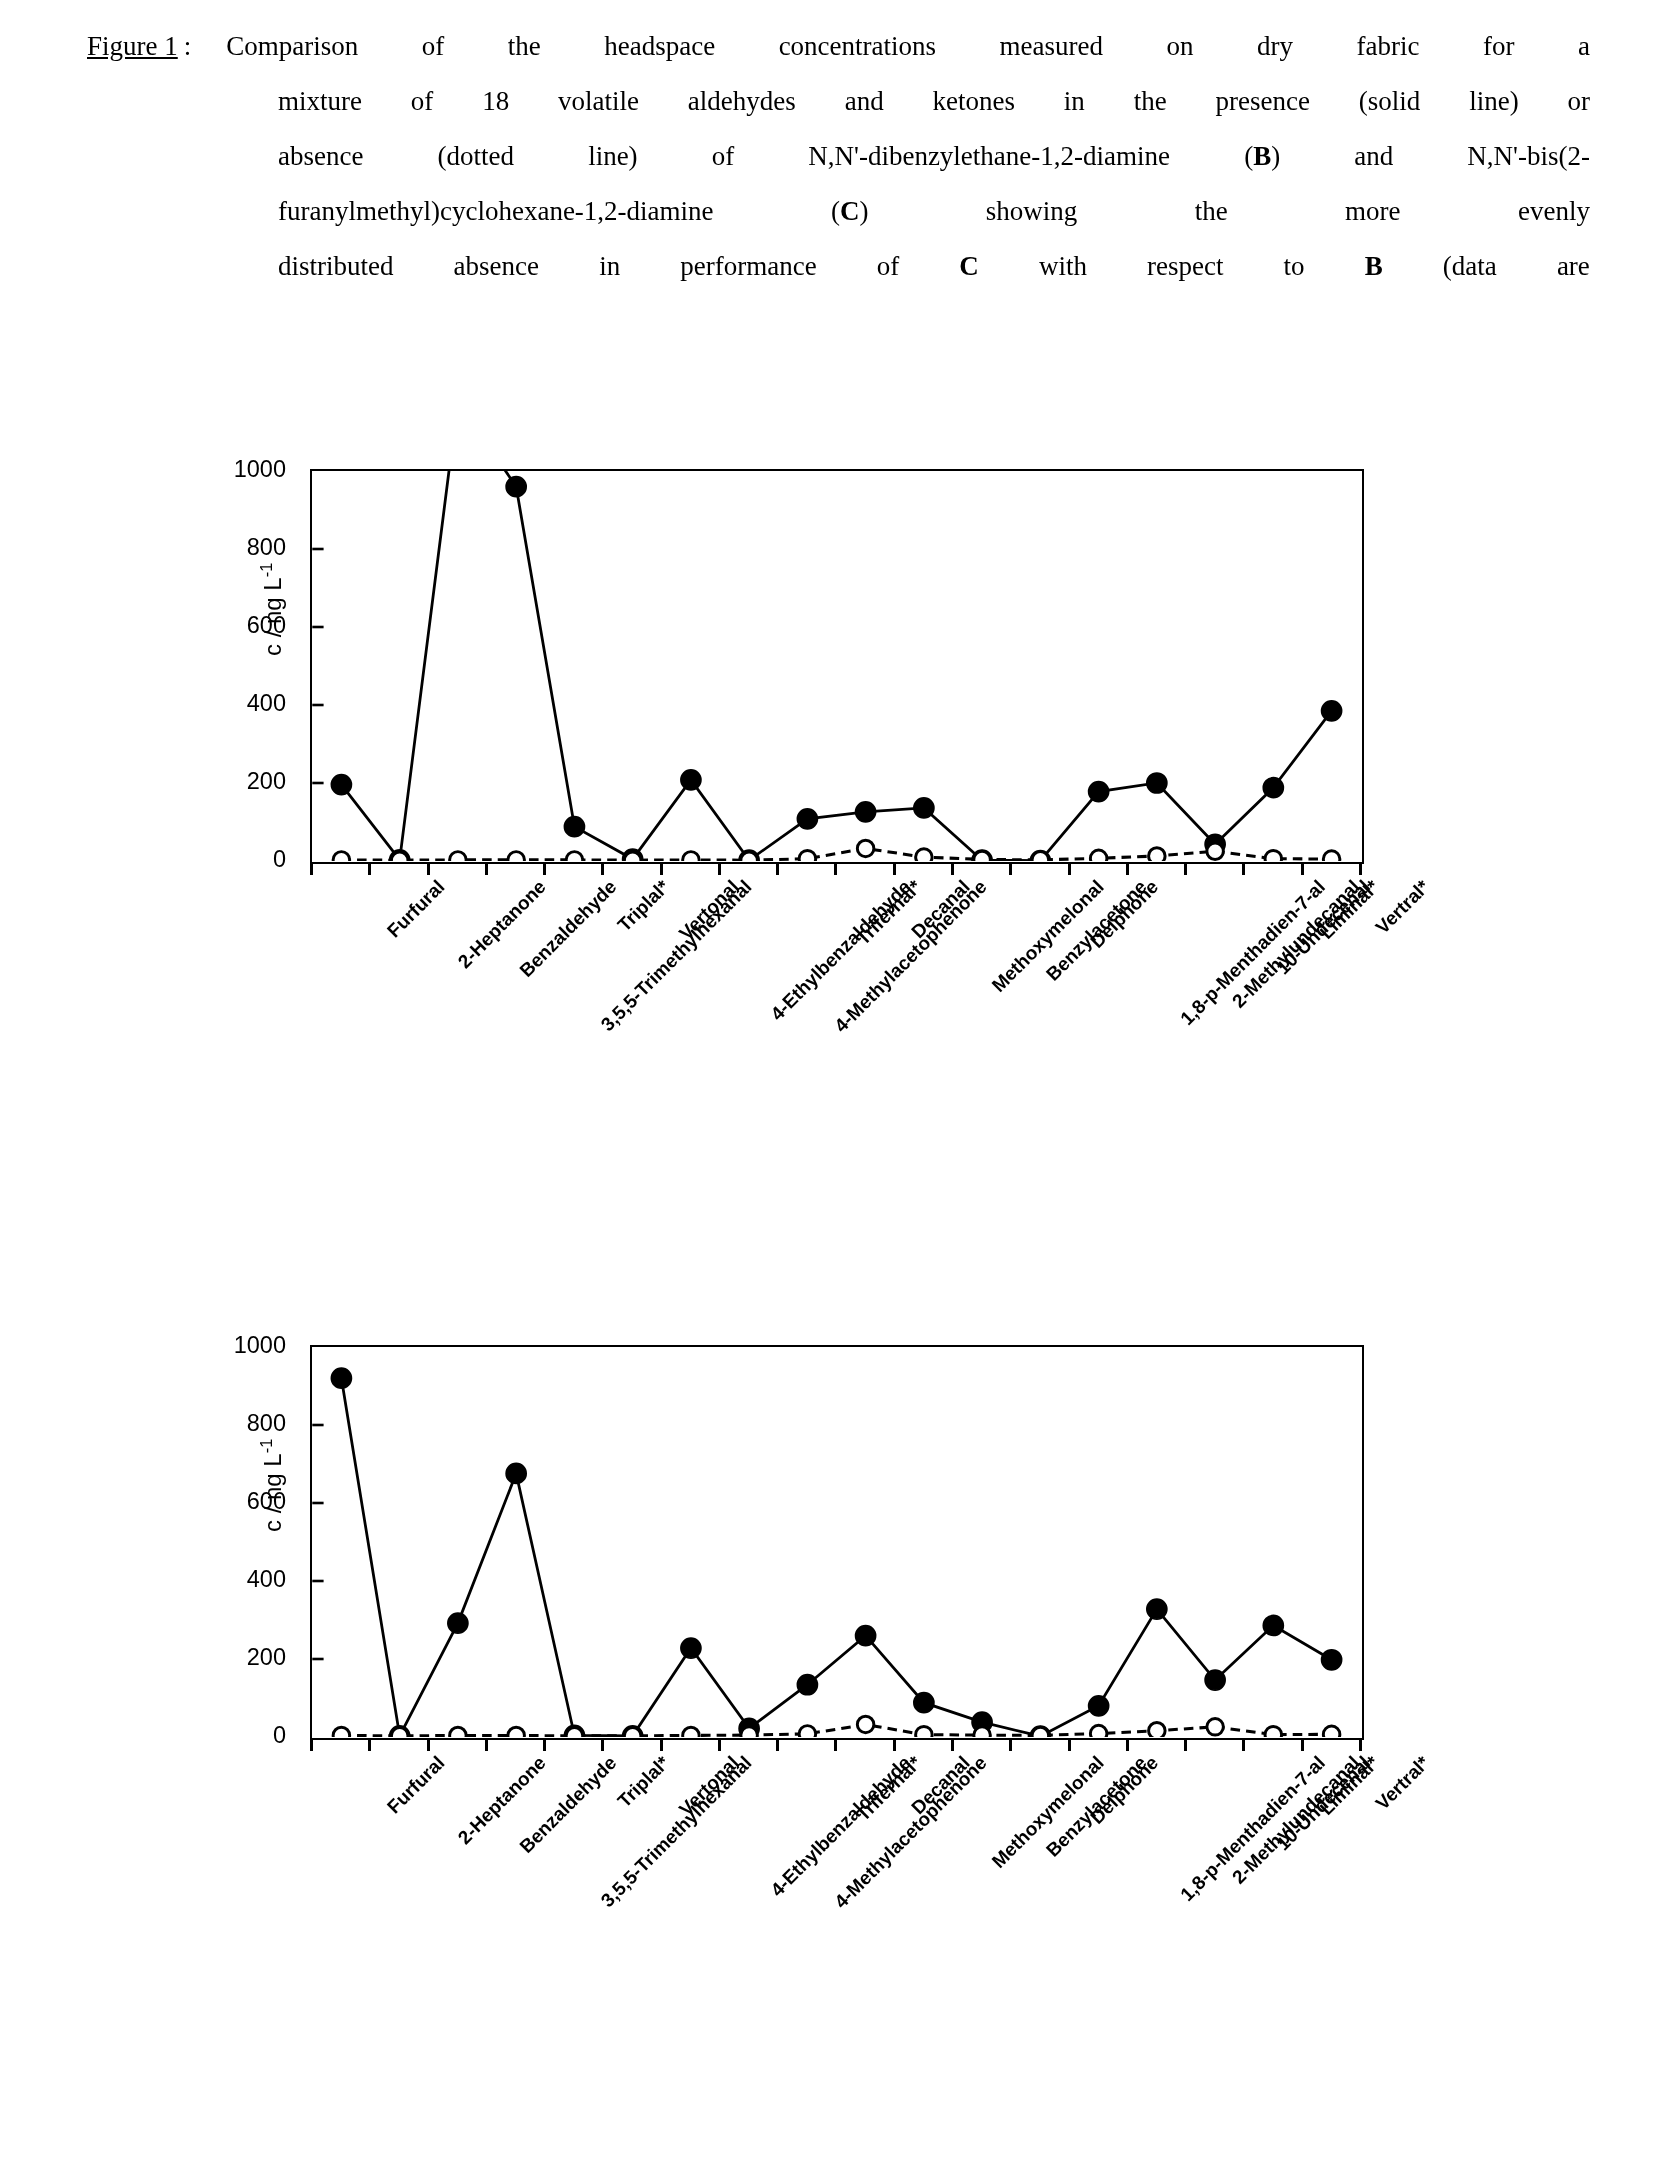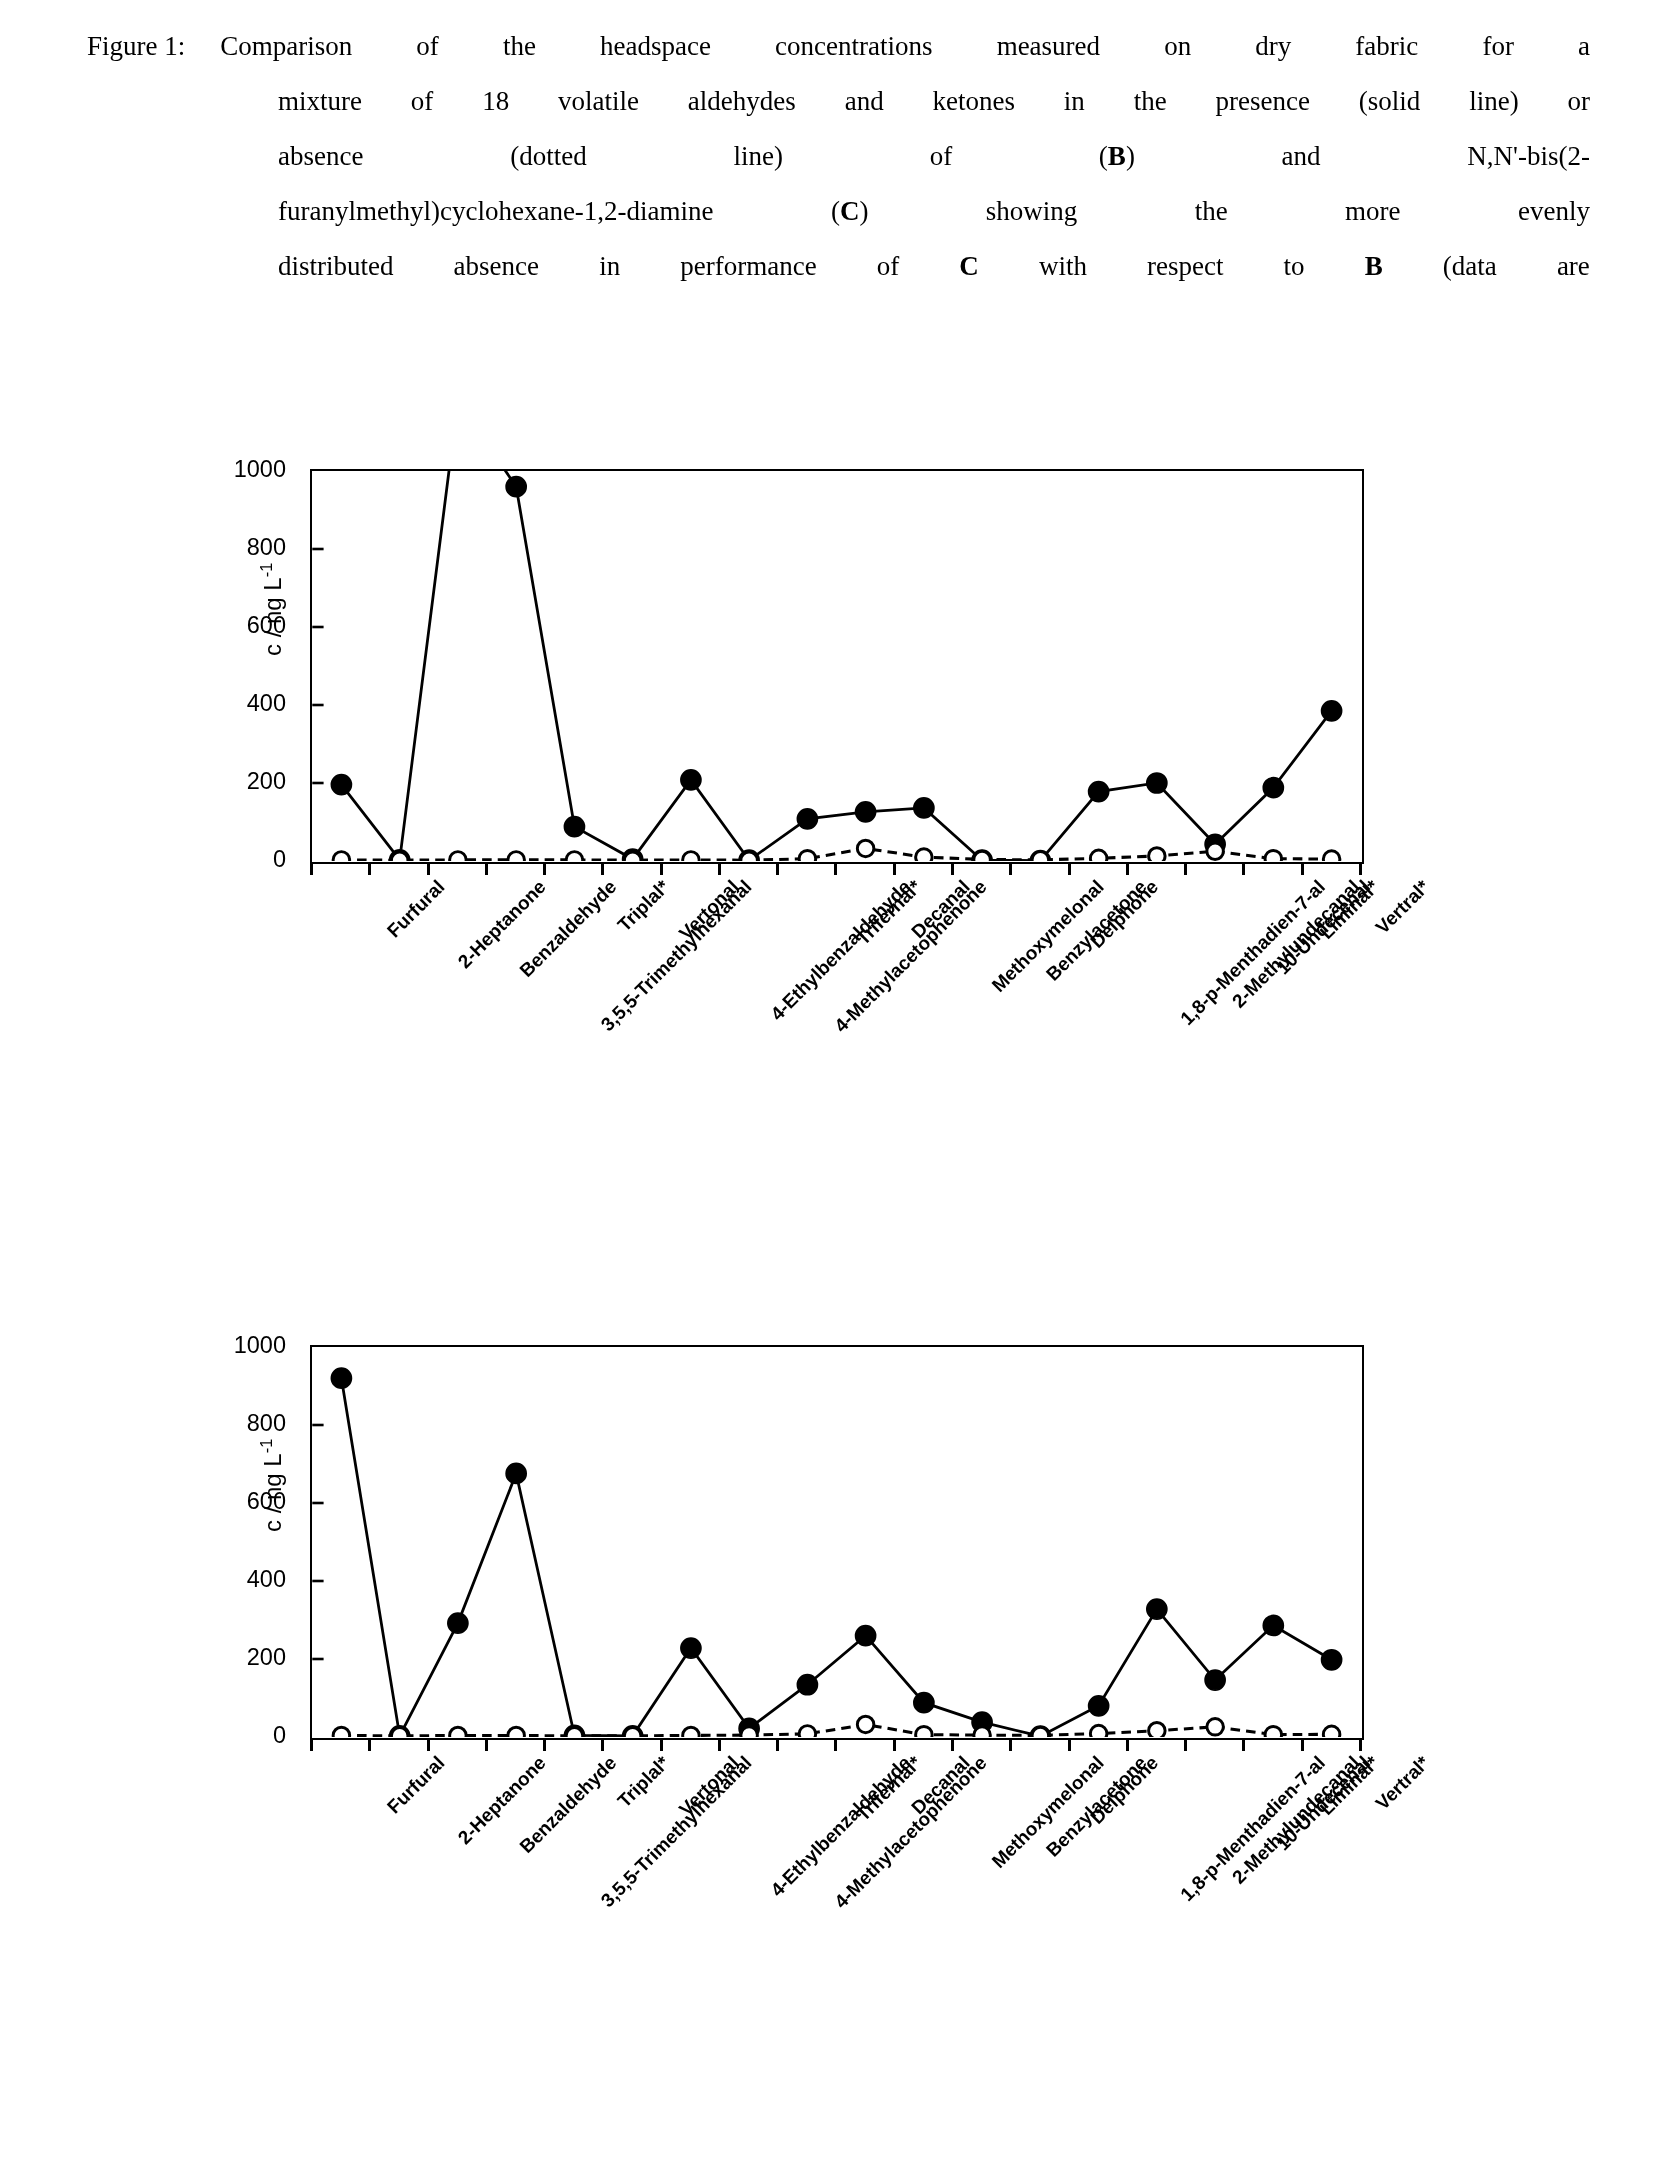--- a/index.html
+++ b/index.html
@@ -8,7 +8,7 @@
   
   .caption{position:absolute;left:87px;top:19px;width:1503px;font-family:"Liberation Serif",serif;font-size:27px;line-height:55px;}
   .cap-line{display:flex;white-space:nowrap;}
-  .cap-label{}
+  .cap-label{text-decoration:underline;margin-right:6px;}
   .cap-colon{margin-right:35px;}
   .cap-body{display:flex;justify-content:space-between;flex:1;}
   .cap-body.nojust{justify-content:flex-start;}

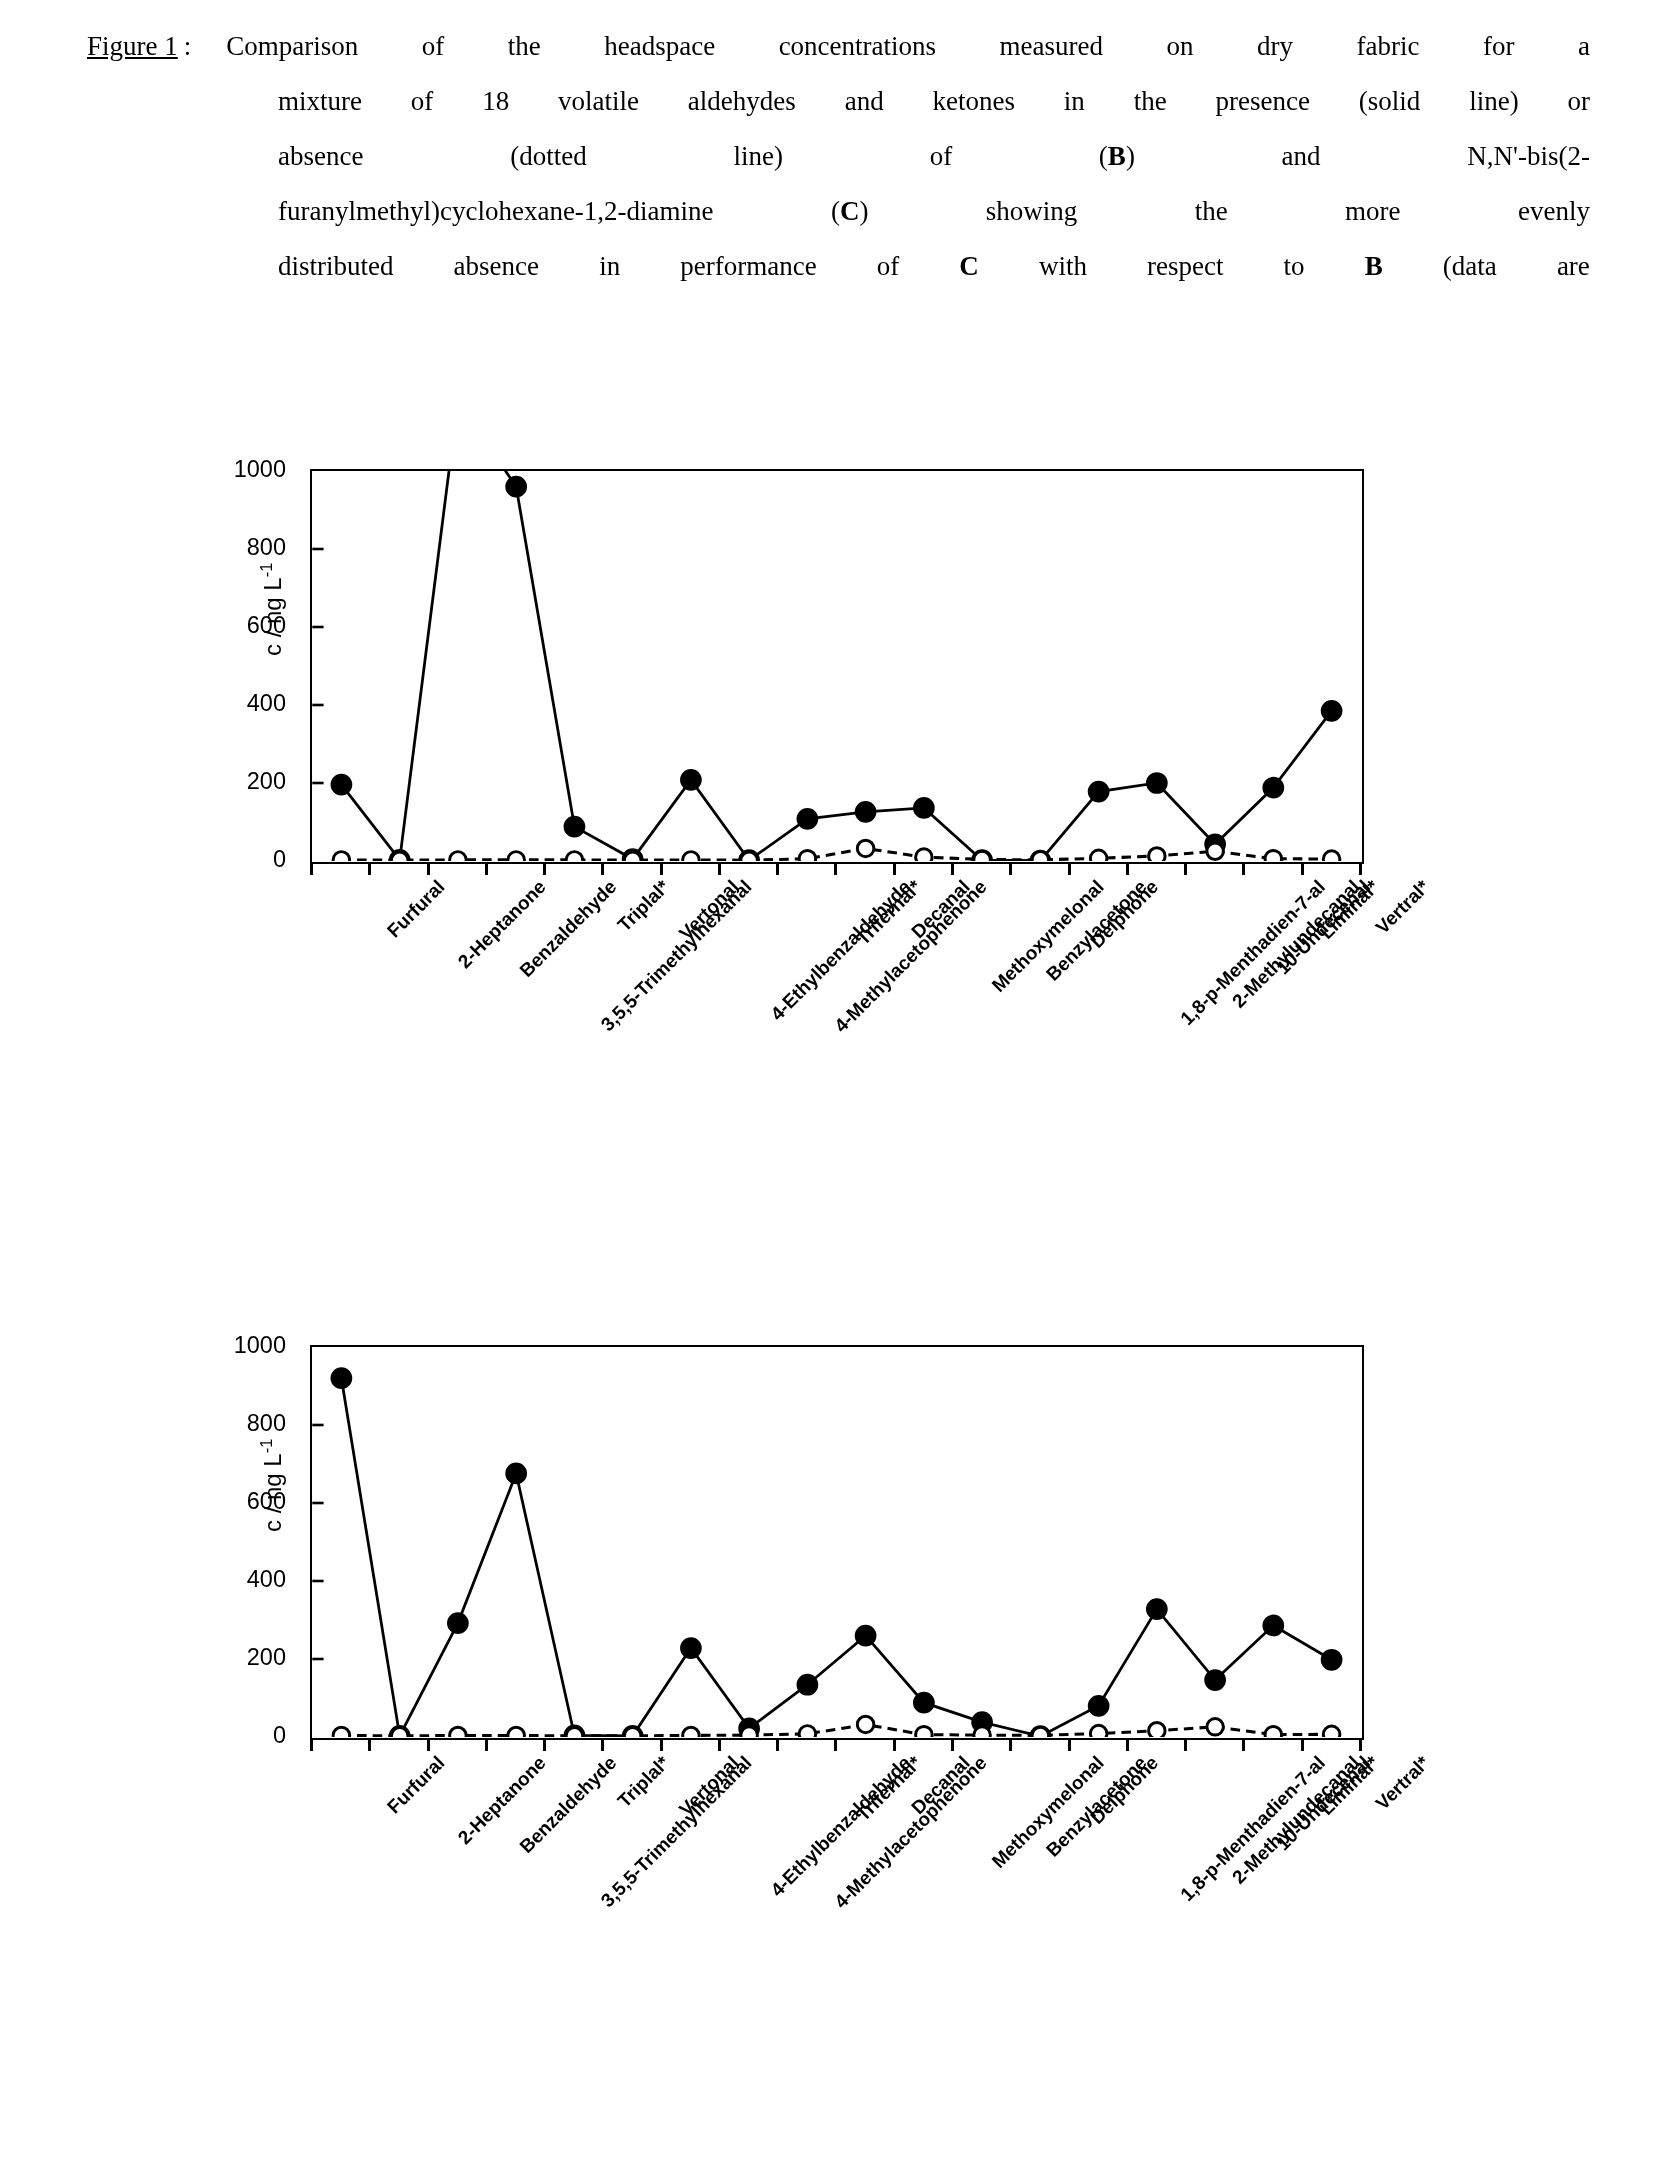--- a/index.html
+++ b/index.html
@@ -86,6 +86,7 @@
         <span>(dotted</span>
         <span>line)</span>
         <span>of</span>
+        <span>N,N'-dibenzylethane-1,2-diamine</span>
         <span>(<b>B</b>)</span>
         <span>and</span>
         <span>N,N'-bis(2-</span>

